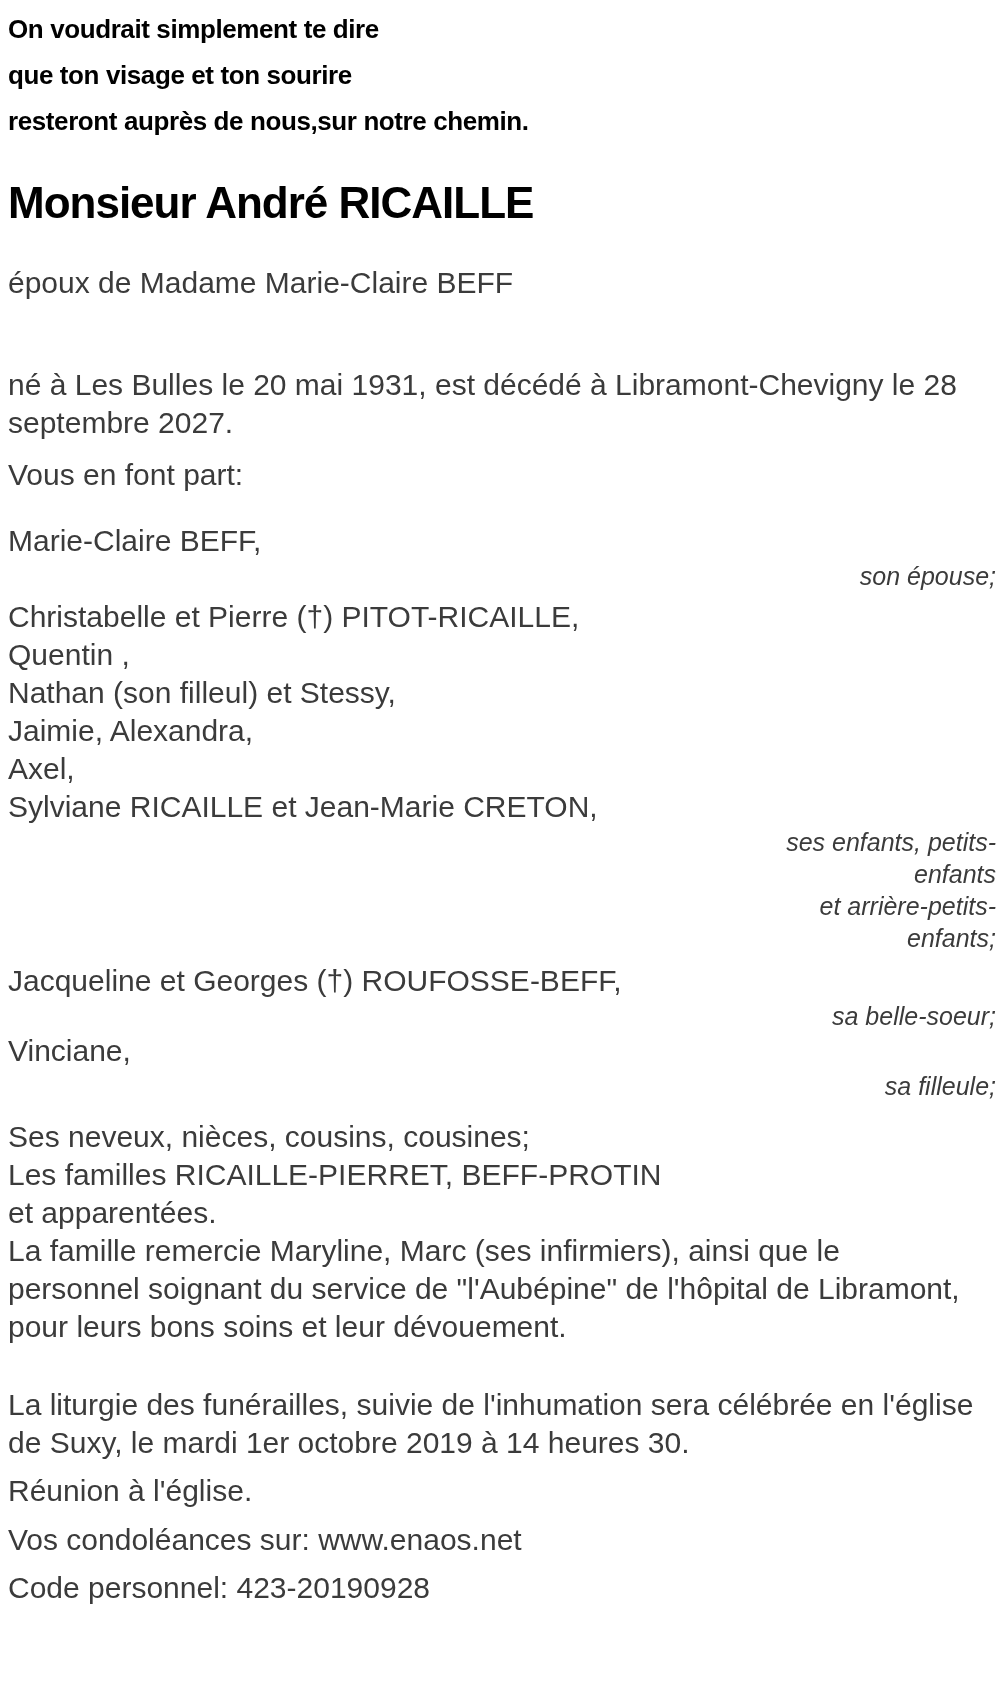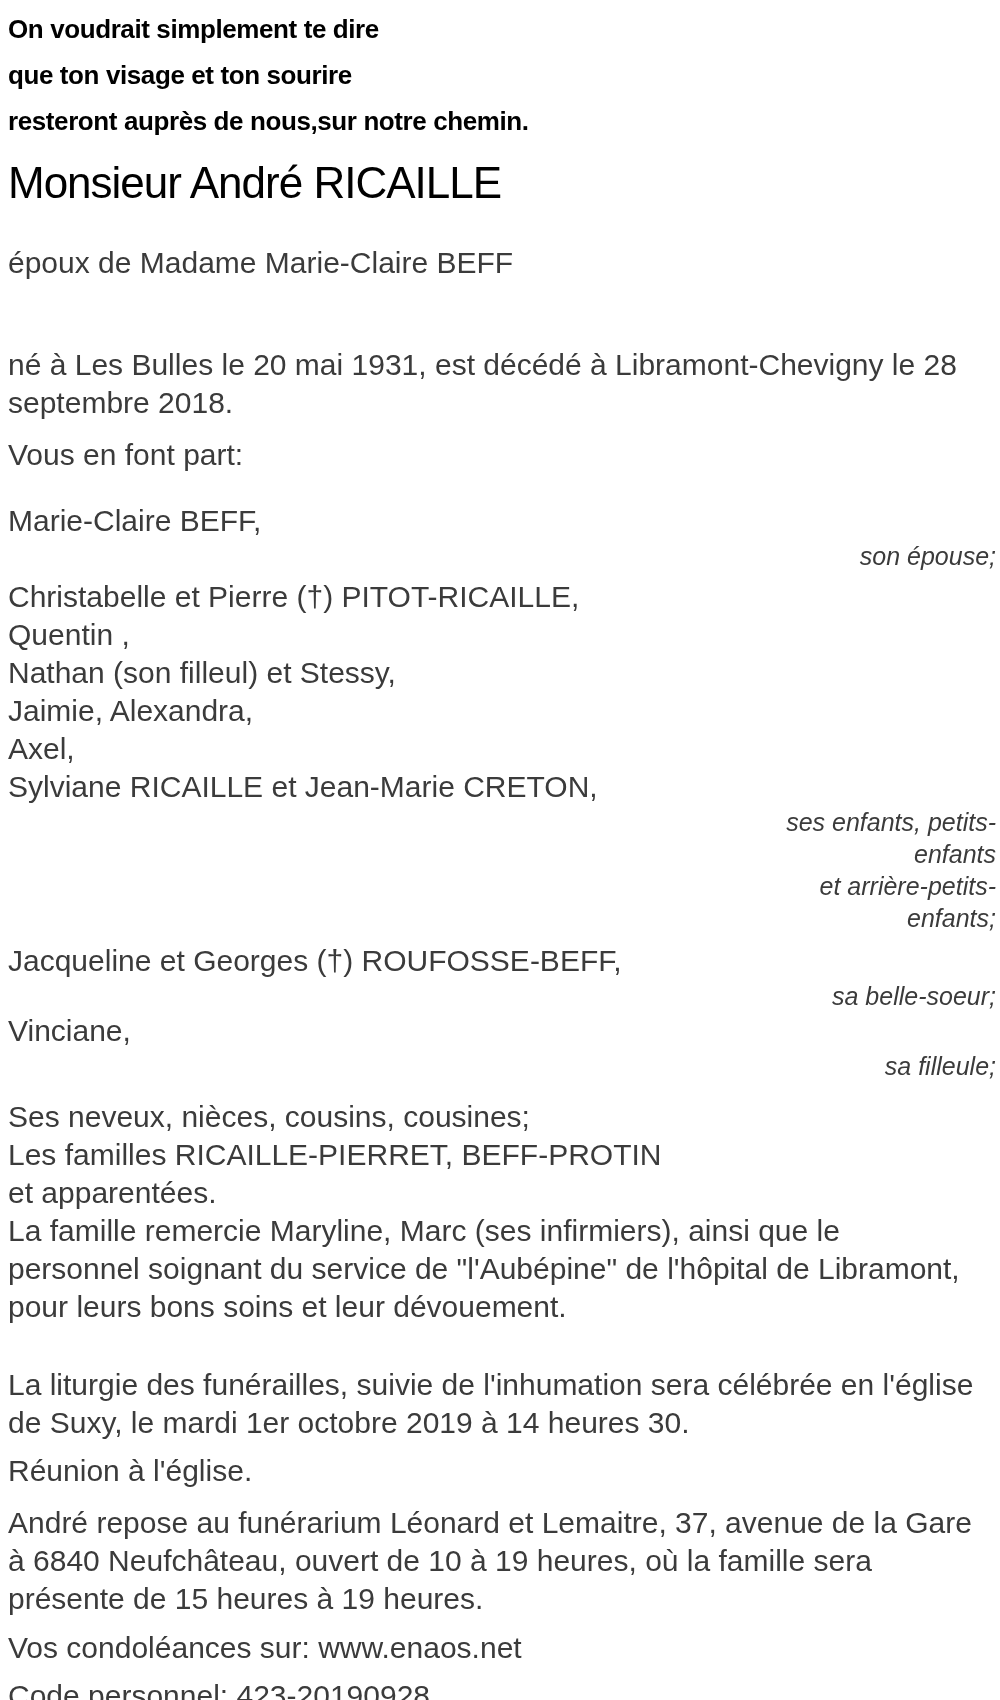--- a/index.html
+++ b/index.html
@@ -29,10 +29,10 @@
   .title {
     font-size: 44px;
     line-height: 54px;
-    font-weight: 400;
+    font-weight: 700;
     color: #000000;
     letter-spacing: -1px;
-    margin: 12px 0 0 0;
+    margin: 32px 0 0 0;
     white-space: pre-wrap;
   }
   .line {

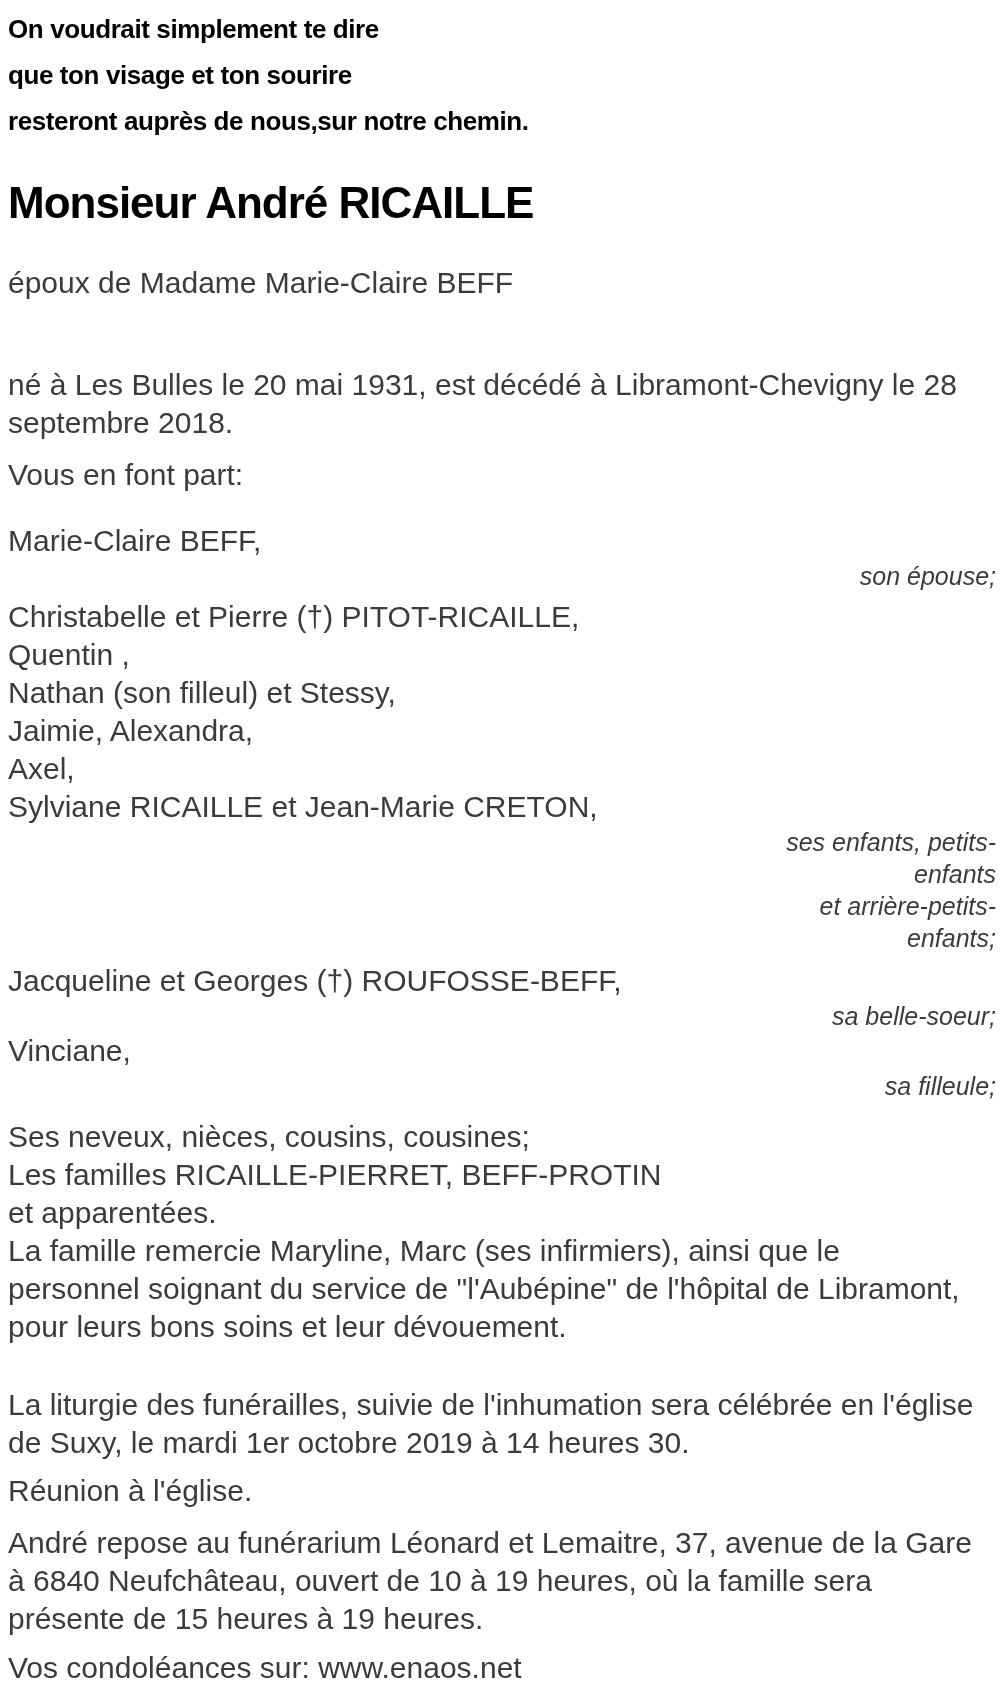--- a/index.html
+++ b/index.html
@@ -79,7 +79,7 @@
 
   <div class="life">
     <div class="line">né à Les Bulles le 20 mai 1931, est décédé à Libramont-Chevigny le 28</div>
-    <div class="line">septembre 2018.</div>
+    <div class="line">septembre 2027.</div>
   </div>
 
   <div class="line intro">Vous en font part:</div>

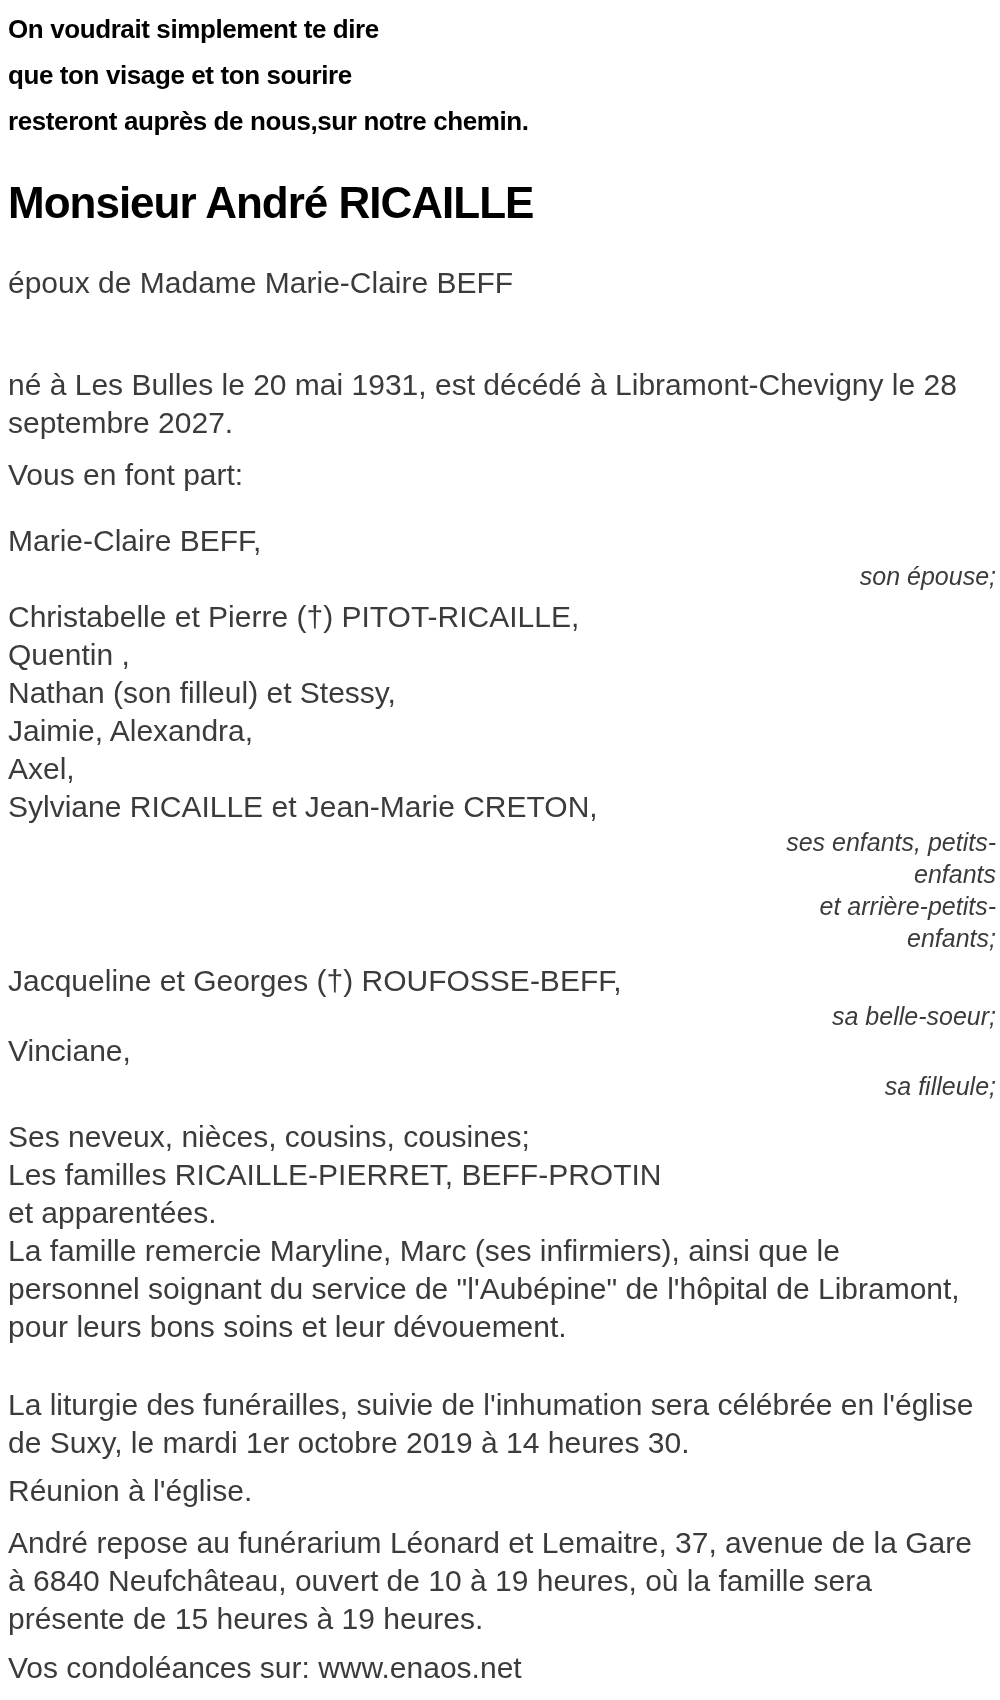--- a/index.html
+++ b/index.html
@@ -131,11 +131,6 @@
 
   <div class="line meeting">Réunion à l'église.</div>
 
-  <div class="repose">
-    <div class="line">André repose au funérarium Léonard et Lemaitre, 37, avenue de la Gare</div>
-    <div class="line">à 6840 Neufchâteau, ouvert de 10 à 19 heures, où la famille sera</div>
-    <div class="line">présente de 15 heures à 19 heures.</div>
-  </div>
 
   <div class="line website">Vos condoléances sur: www.enaos.net</div>
 

